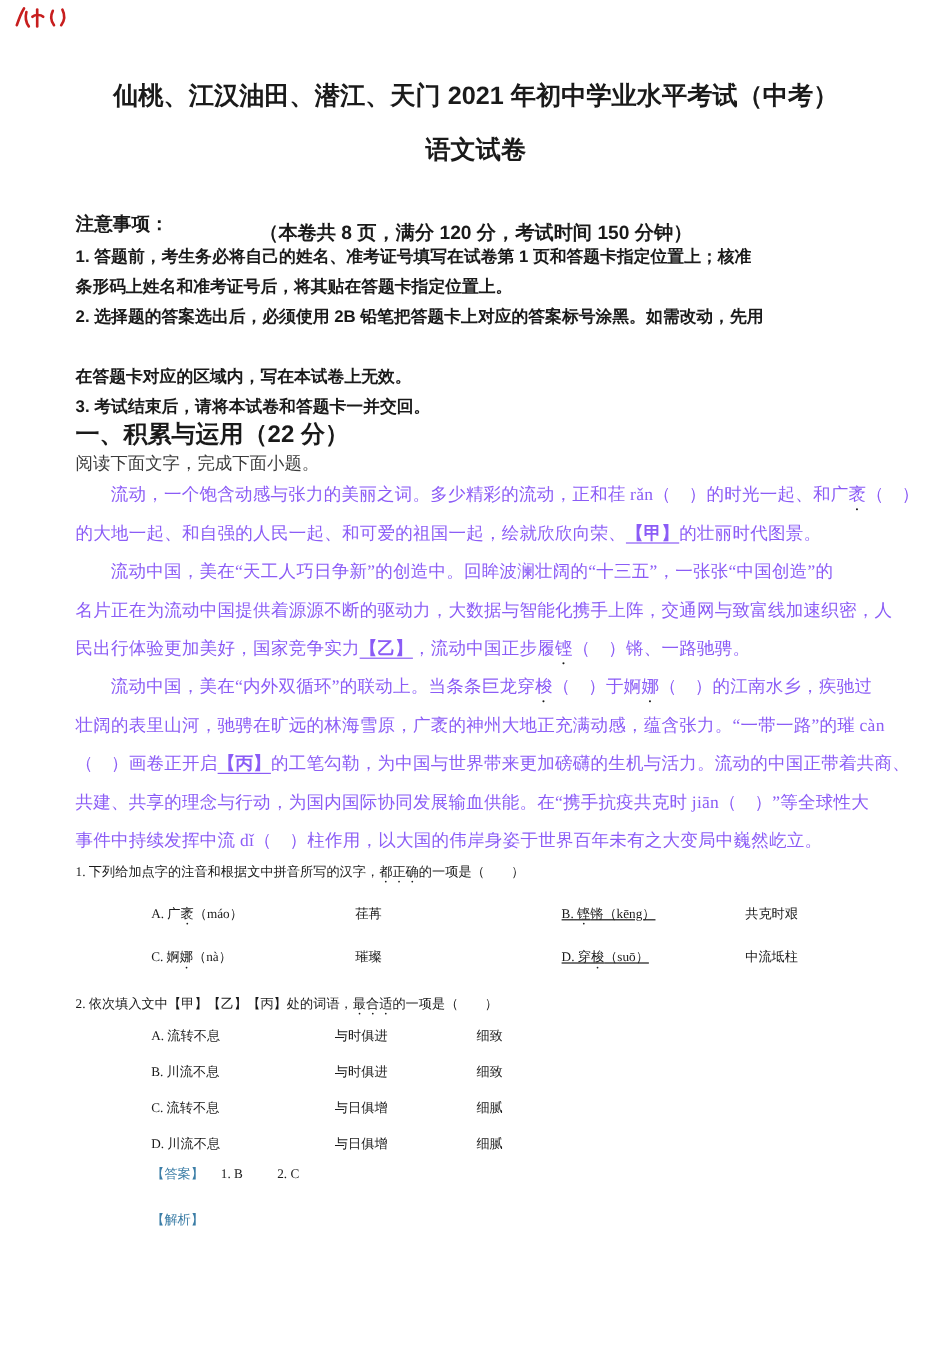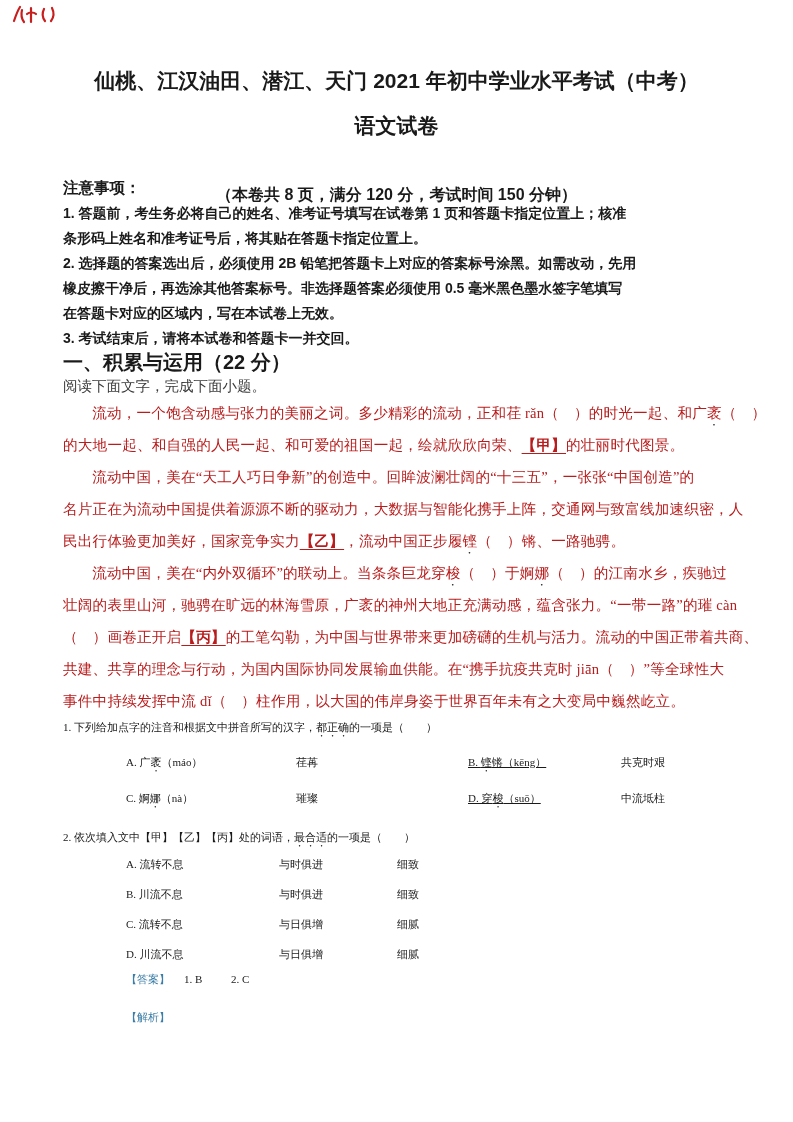--- a/index.html
+++ b/index.html
@@ -61,7 +61,6 @@
   <div class="abs hei n" style="top:201px">1. 答题前，考生务必将自己的姓名、准考证号填写在试卷第 1 页和答题卡指定位置上；核准</div>
   <div class="abs hei n" style="top:226px">条形码上姓名和准考证号后，将其贴在答题卡指定位置上。</div>
   <div class="abs hei n" style="top:251px">2. 选择题的答案选出后，必须使用 2B 铅笔把答题卡上对应的答案标号涂黑。如需改动，先用</div>
-  <div class="abs hei n" style="top:276px">橡皮擦干净后，再选涂其他答案标号。非选择题答案必须使用 0.5 毫米黑色墨水签字笔填写</div>
   <div class="abs hei n" style="top:301px">在答题卡对应的区域内，写在本试卷上无效。</div>
   <div class="abs hei n" style="top:326px">3. 考试结束后，请将本试卷和答题卡一并交回。</div>
 

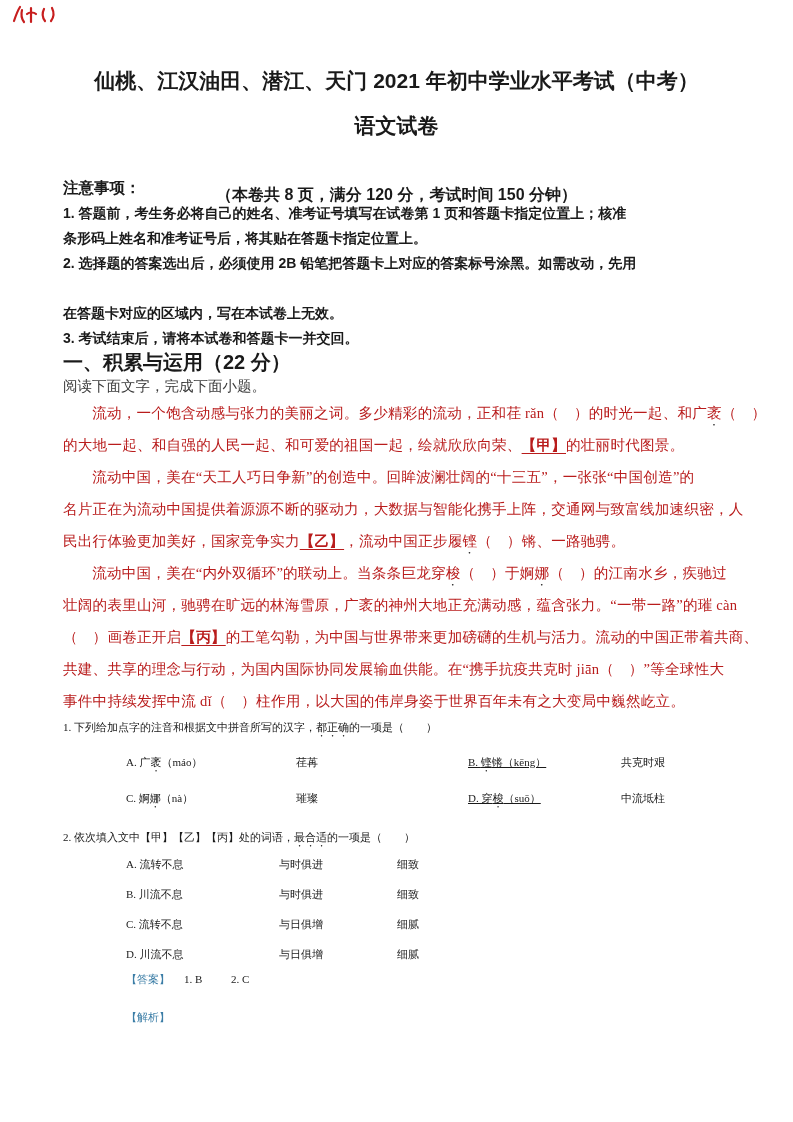--- a/index.html
+++ b/index.html
@@ -21,7 +21,7 @@
   .n   { font-size: 14px; line-height: 24px; }
   .sec { font-size: 20px; line-height: 24px; }
   .intro { font-size: 14.5px; color: #3a3a3a; }
-  .k   { font-size: 14.6px; line-height: 21px; color: #b91c1c; letter-spacing: 0.2px; }
+  .k   { font-size: 14.6px; line-height: 21px; color: #8b5cf6; letter-spacing: 0.2px; }
   .ind { text-indent: 2em; }
   .q   { font-size: 11px; line-height: 22px; }
   .cell { position: absolute; white-space: nowrap; }

